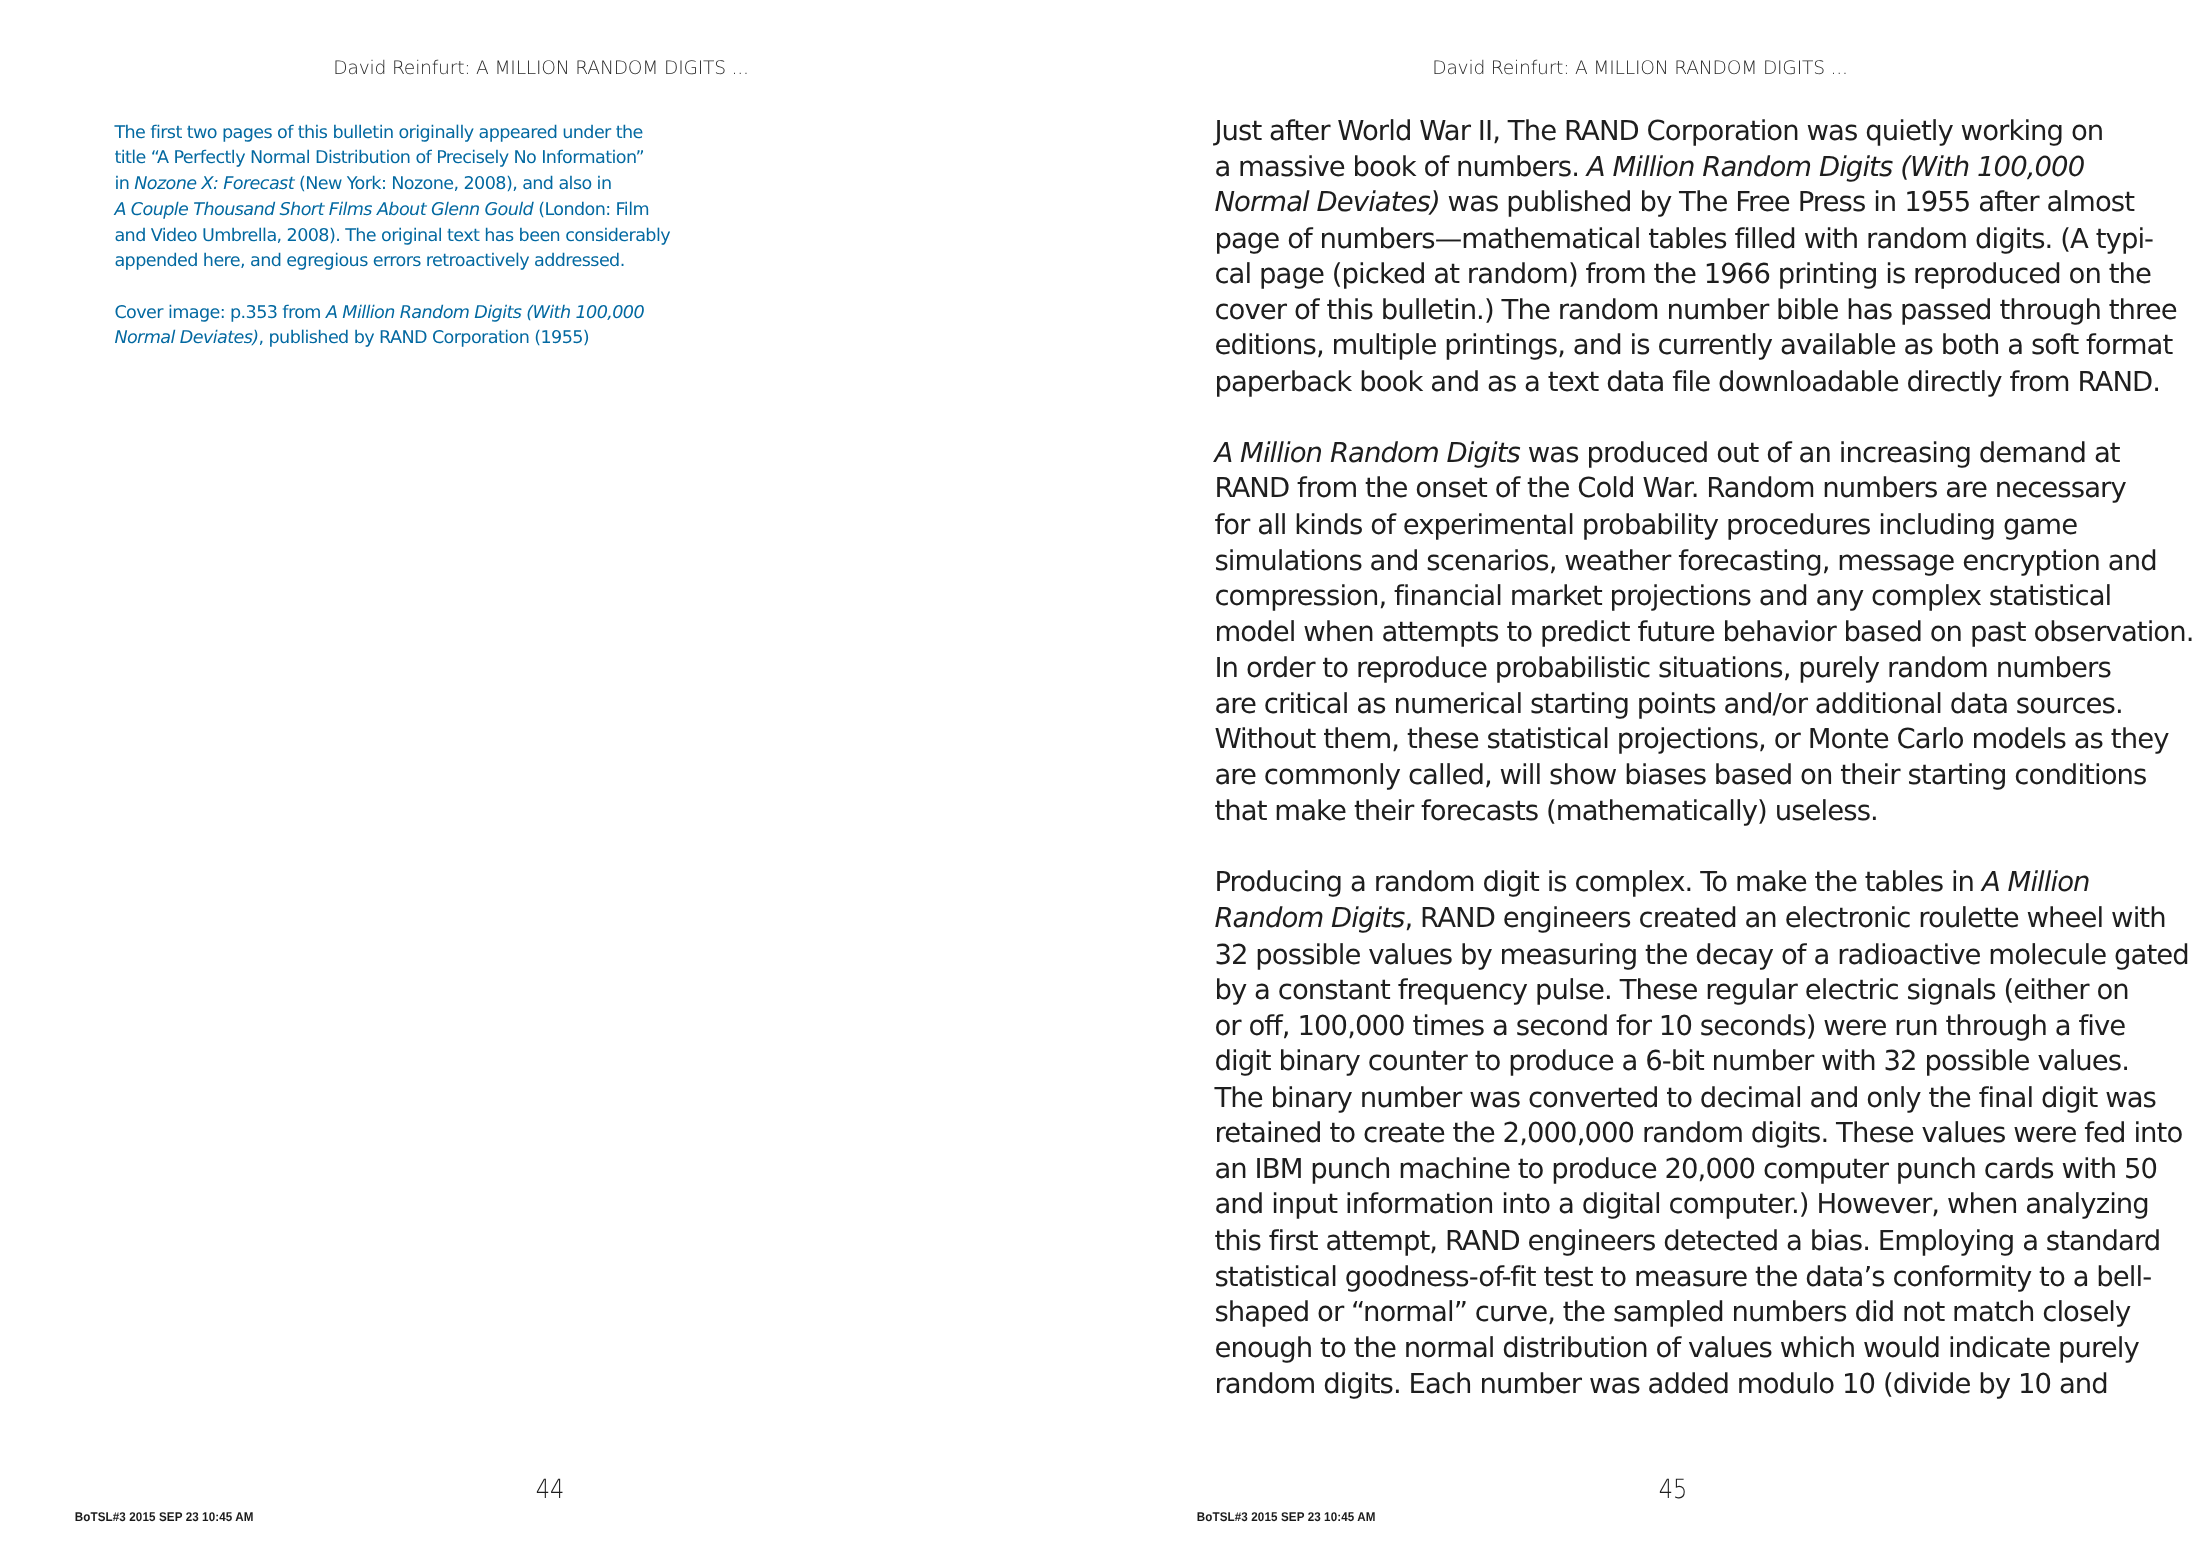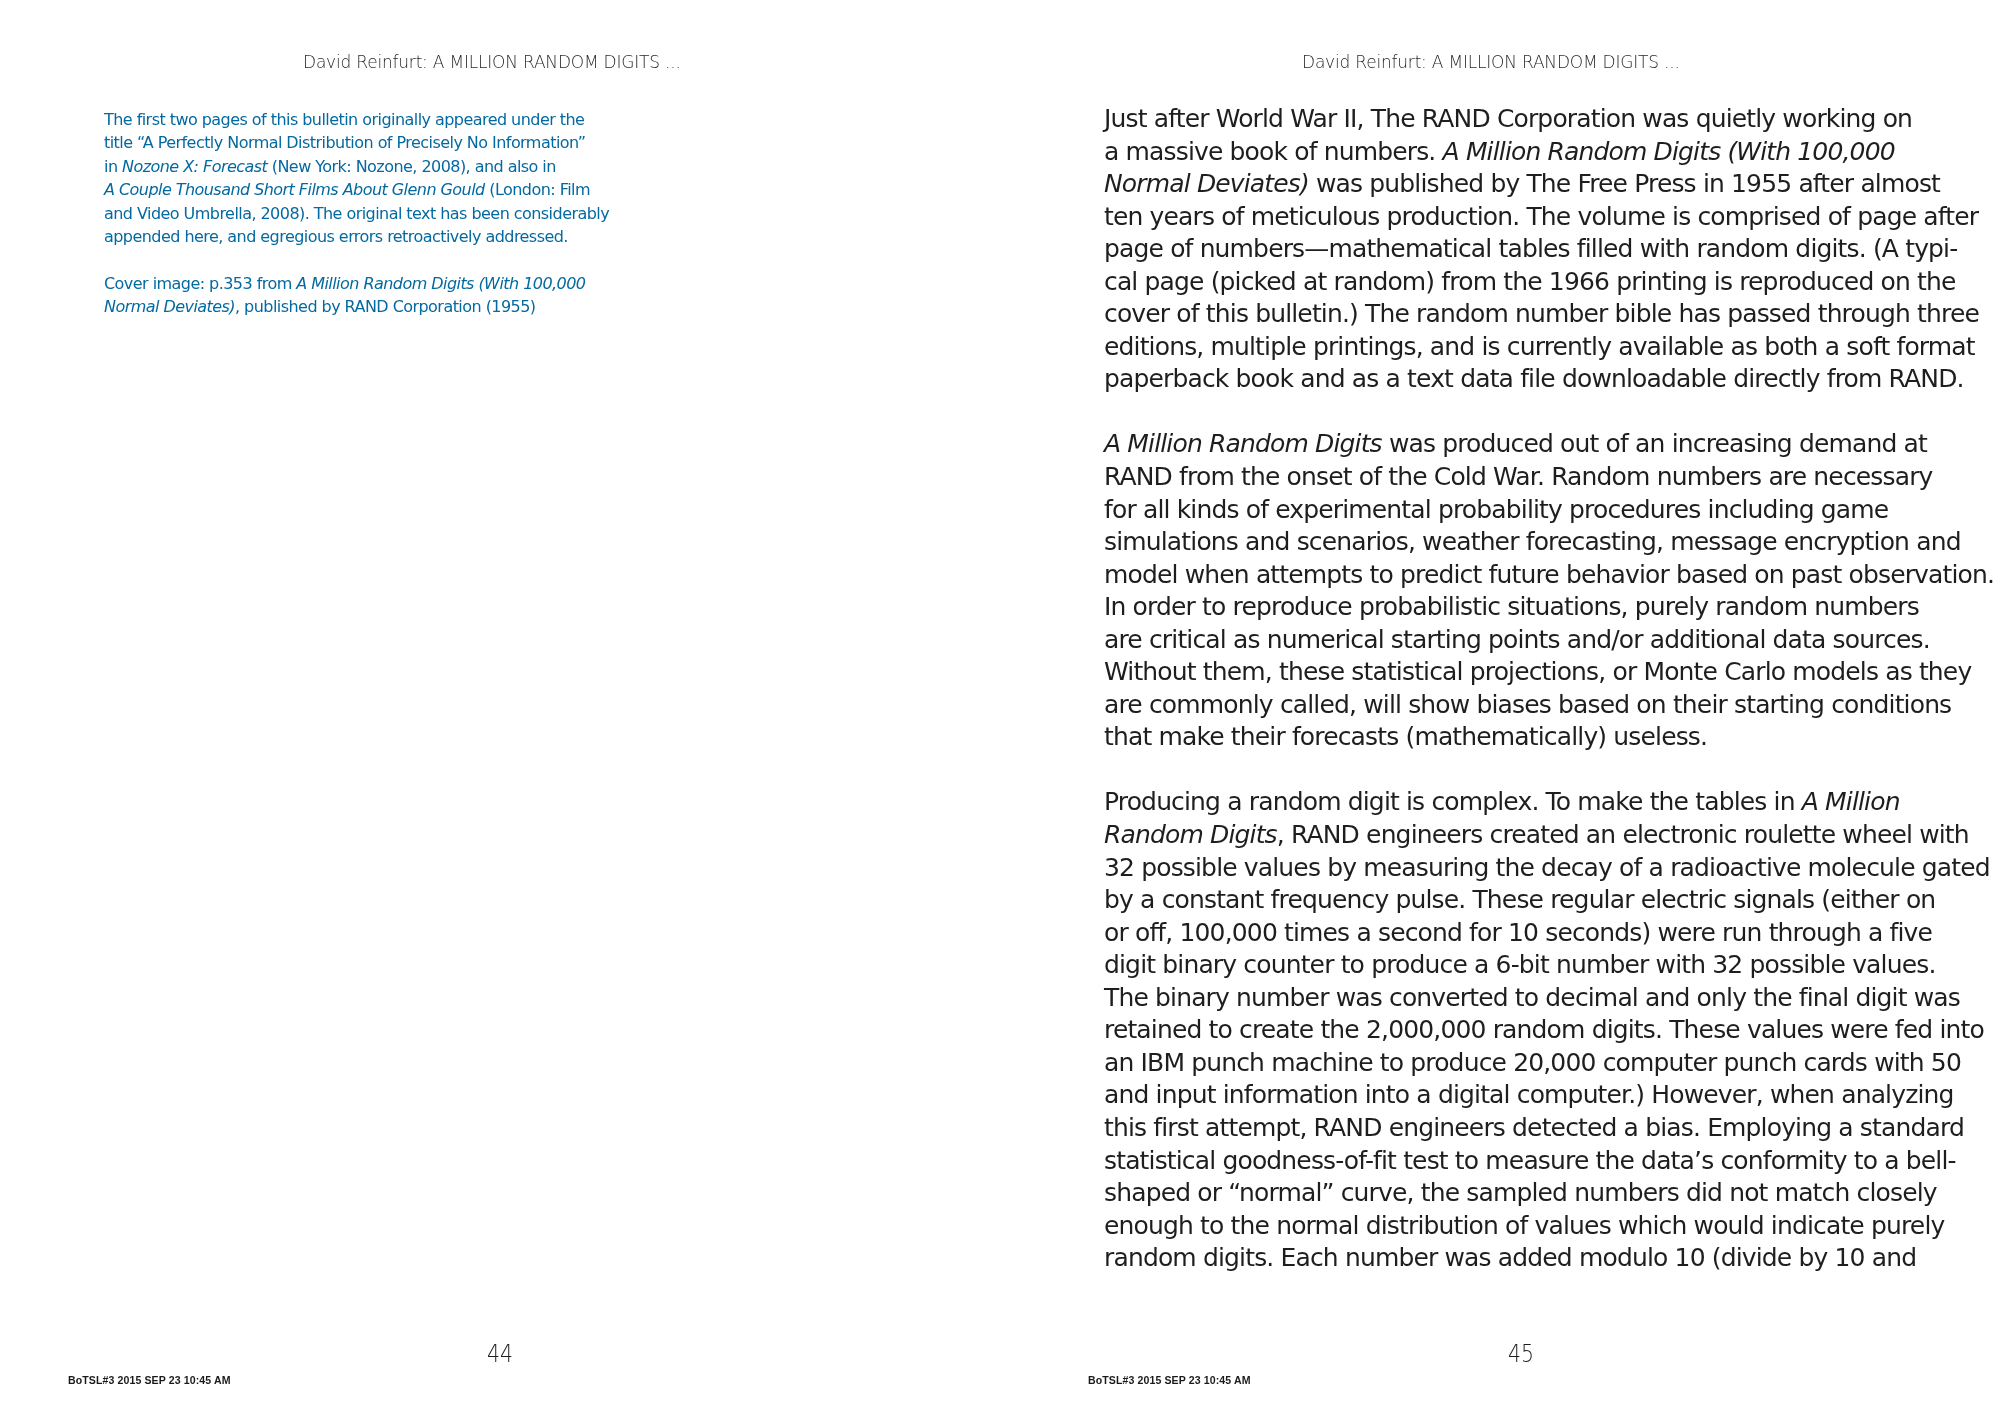--- a/index.html
+++ b/index.html
@@ -128,7 +128,6 @@
           <span class="line"><span>Just after World War II, The RAND Corporation was quietly working on</span></span>
           <span class="line"><span>a massive book of numbers. </span><em>A Million Random Digits (With 100,000</em></span>
           <span class="line"><em>Normal Deviates)</em><span> was published by The Free Press in 1955 after almost</span></span>
-          <span class="line"><span>ten years of meticulous production. The volume is comprised of page after</span></span>
           <span class="line"><span>page of numbers—mathematical tables filled with random digits. (A typi-</span></span>
           <span class="line"><span>cal page (picked at random) from the 1966 printing is reproduced on the</span></span>
           <span class="line"><span>cover of this bulletin.) The random number bible has passed through three</span></span>

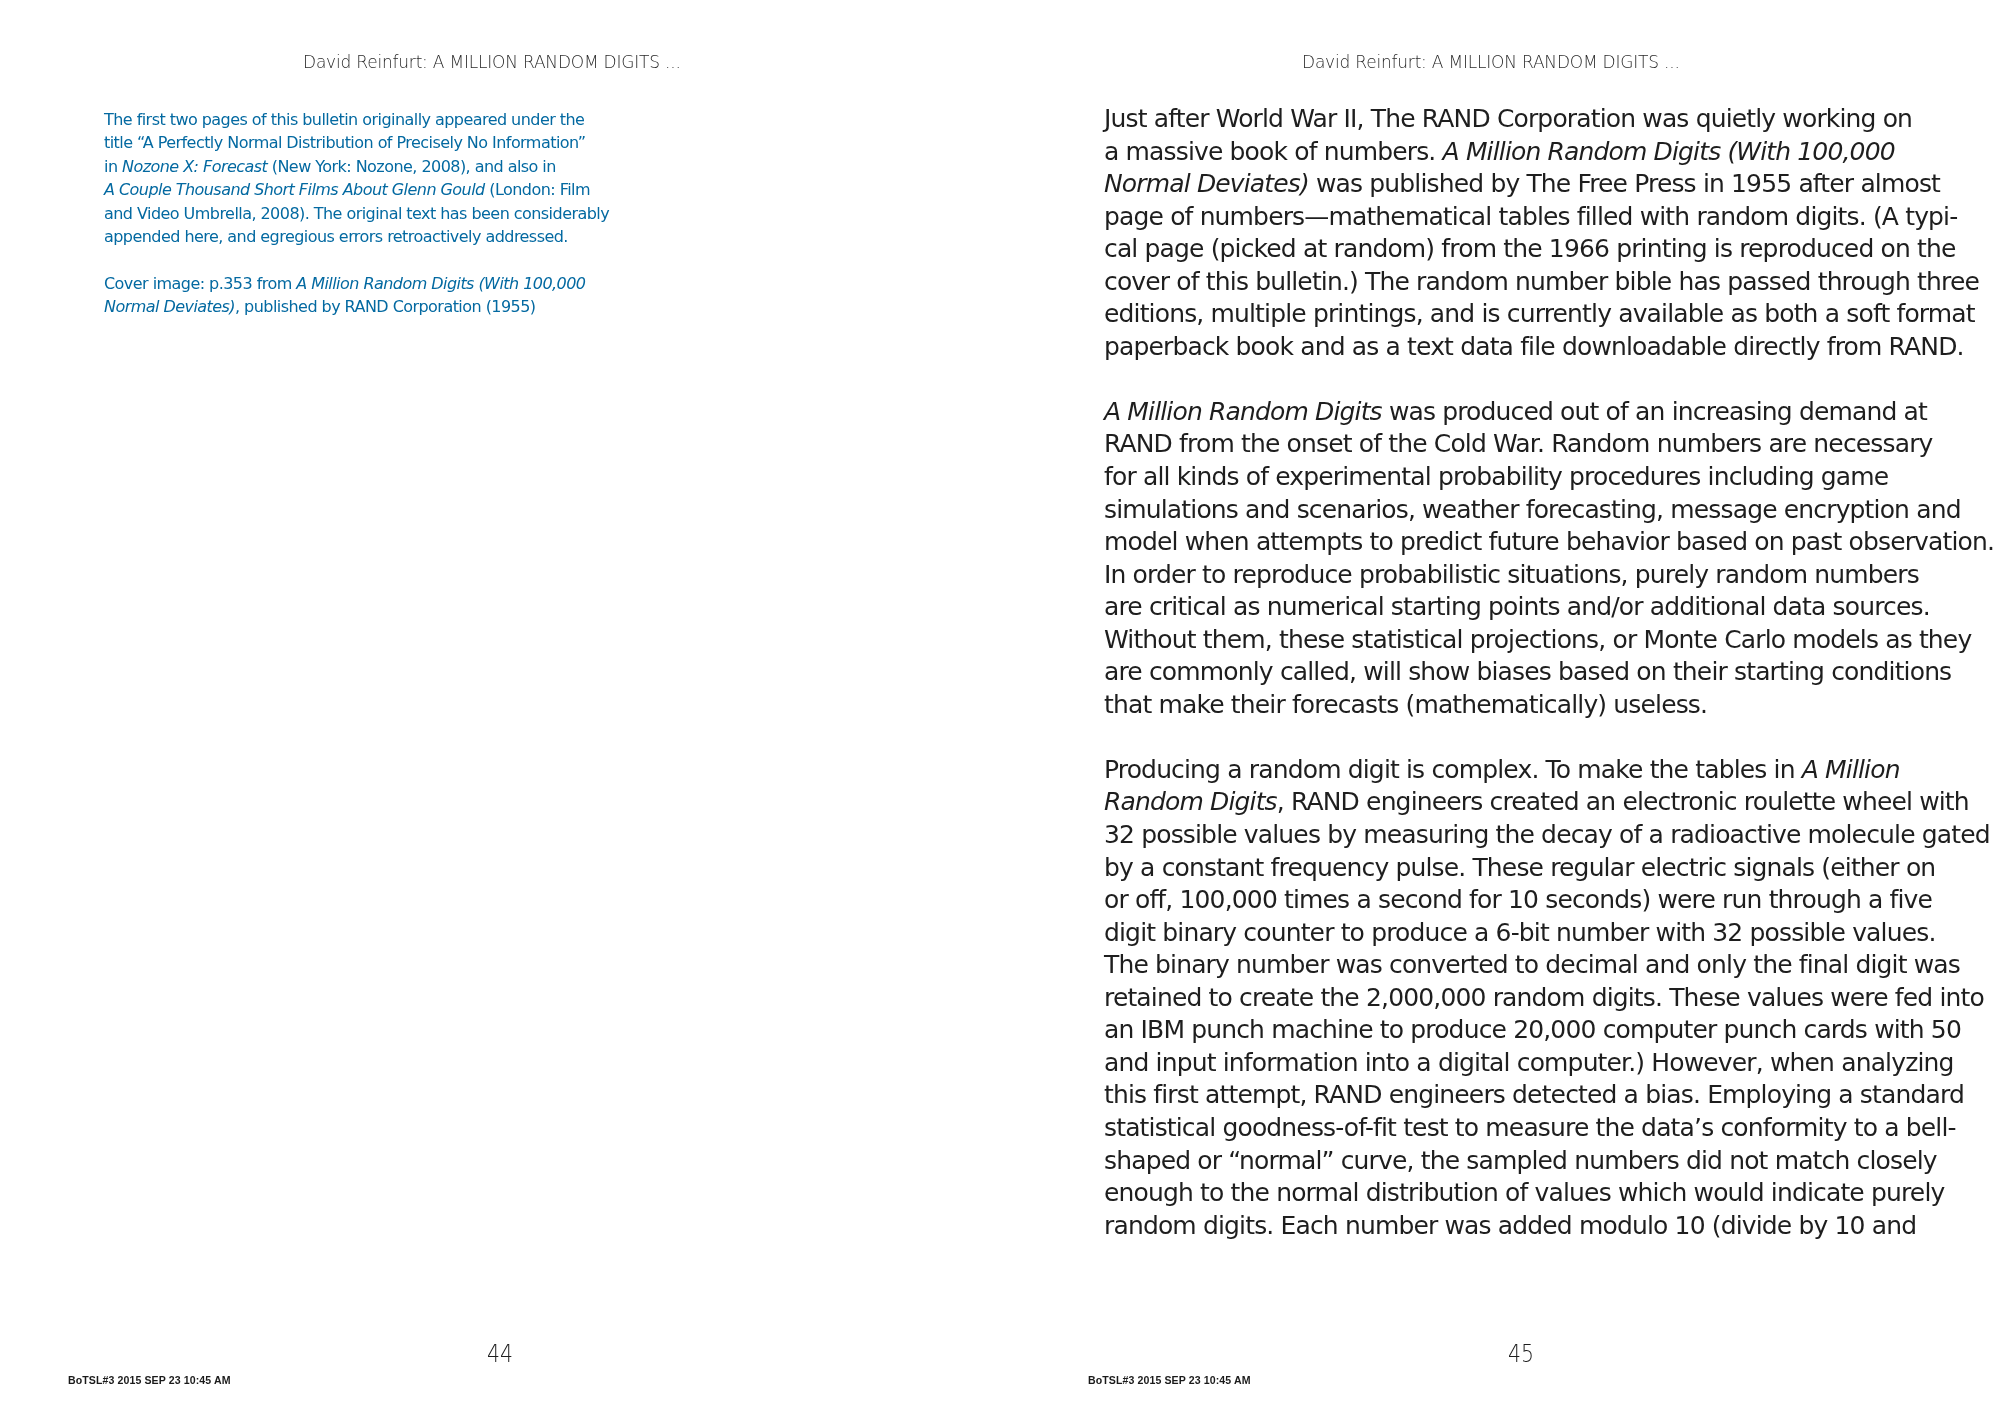--- a/index.html
+++ b/index.html
@@ -139,6 +139,7 @@
           <span class="line"><span>RAND from the onset of the Cold War. Random numbers are necessary</span></span>
           <span class="line"><span>for all kinds of experimental probability procedures including game</span></span>
           <span class="line"><span>simulations and scenarios, weather forecasting, message encryption and</span></span>
+          <span class="line"><span>compression, financial market projections and any complex statistical</span></span>
           <span class="line"><span>model when attempts to predict future behavior based on past observation.</span></span>
           <span class="line"><span>In order to reproduce probabilistic situations, purely random numbers</span></span>
           <span class="line"><span>are critical as numerical starting points and/or additional data sources.</span></span>

